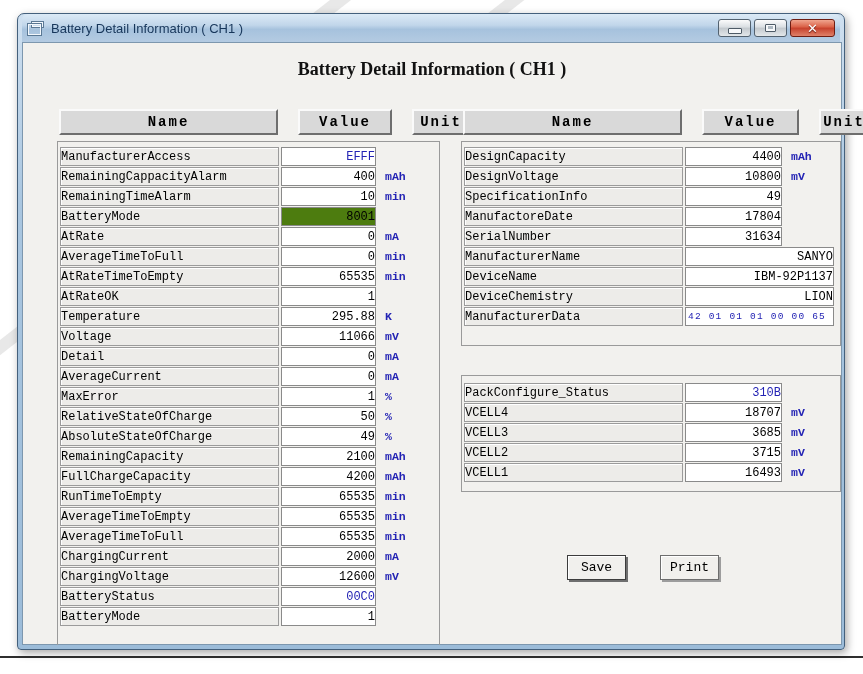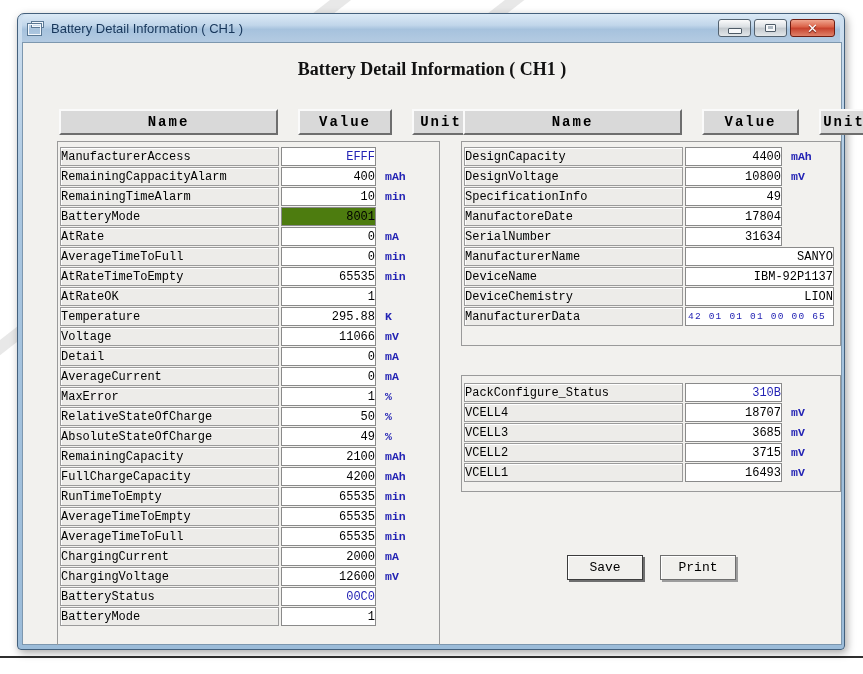--- a/index.html
+++ b/index.html
@@ -102,7 +102,7 @@
 
   
   .btn {
-    position:absolute; top:512px; width:76px; height:25px;
+    position:absolute; top:512px; width:59px; height:25px;
     background:#f1f0ed; border:1px solid #6e6e6e;
     box-shadow:2px 2px 0 #9d9d9d, inset 1px 1px 0 #ffffff;
     font-family:"Liberation Mono", monospace; font-size:13px; color:#000;

